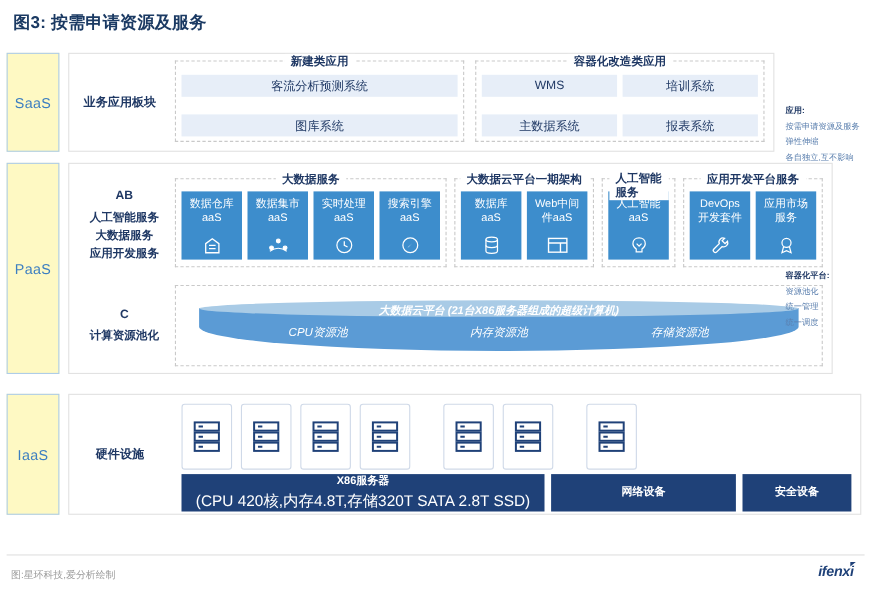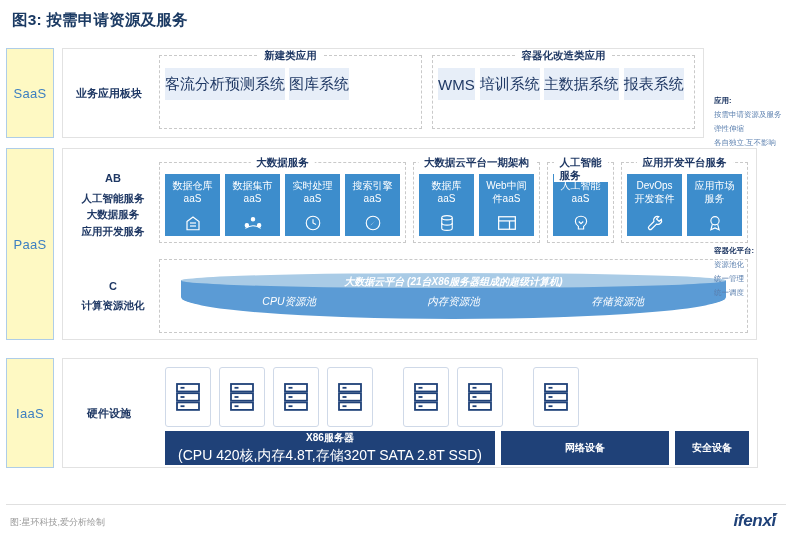--- a/index.html
+++ b/index.html
@@ -85,8 +85,8 @@
     padding: 12px 5px 5px;
     box-sizing: border-box;
     display: flex;
-    flex-direction: row;
-    gap: 4px;
+    flex-direction: column;
+    gap: 16px;
   }
   .group-title {
     position: absolute;

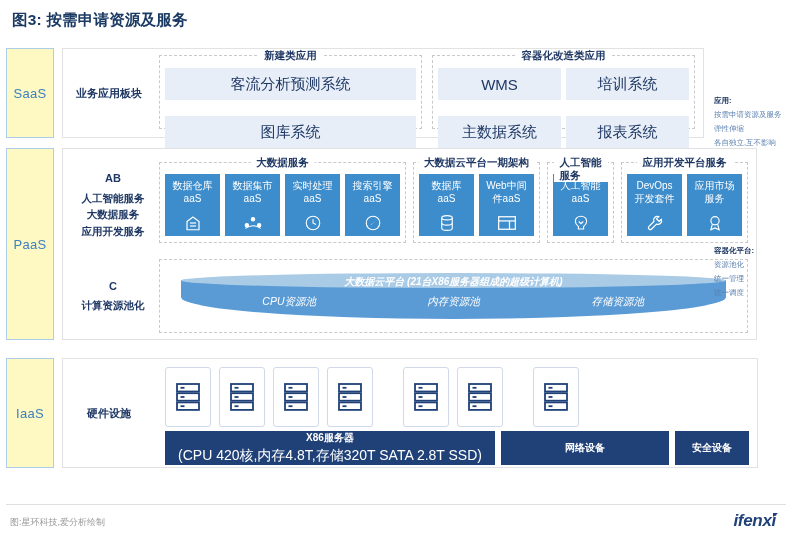--- a/index.html
+++ b/index.html
@@ -104,8 +104,8 @@
   .app-box {
     background: #e7eef8;
     color: #1f3864;
-    font-size: 15px;
-    height: 32px;
+    font-size: 11px;
+    height: 20px;
     display: flex;
     align-items: center;
     justify-content: center;

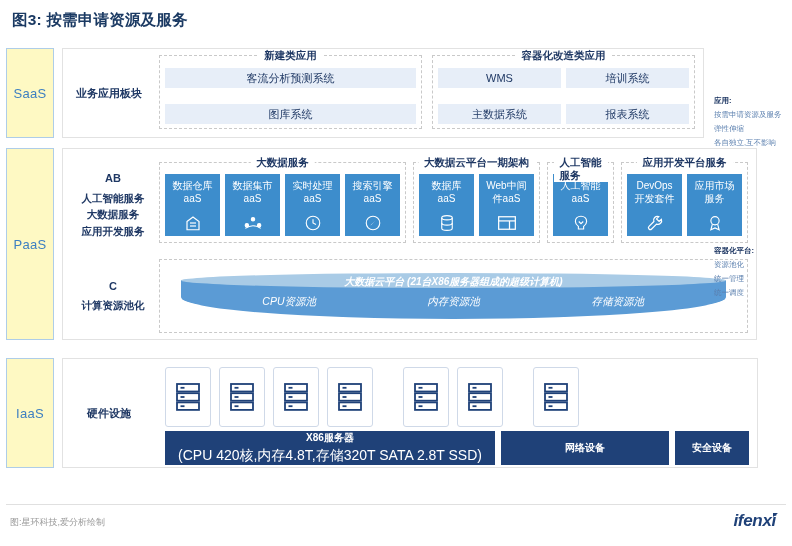--- a/index.html
+++ b/index.html
@@ -634,7 +634,7 @@
         <div class="hw-bar" style="width:168px;">
           <div class="hw-title">网络设备</div>
         </div>
-        <div class="hw-bar" style="width:74px;">
+        <div class="hw-bar" style="width:99px;">
           <div class="hw-title">安全设备</div>
         </div>
       </div>

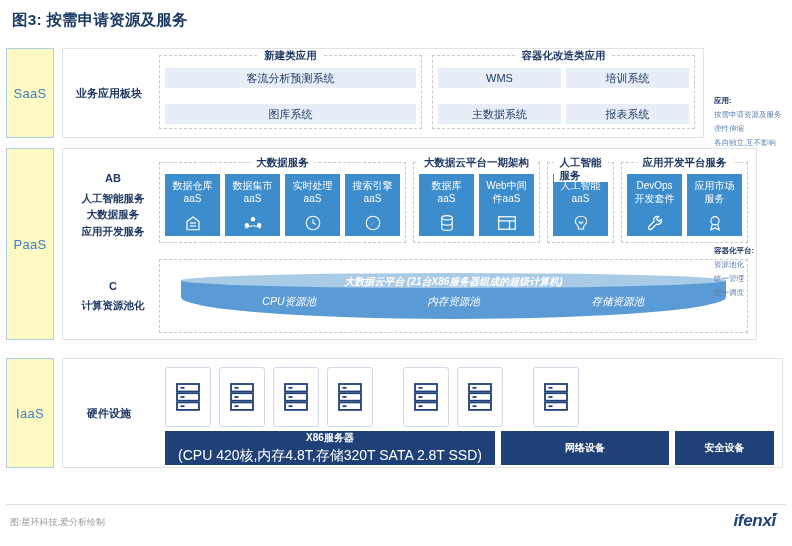--- a/index.html
+++ b/index.html
@@ -318,7 +318,7 @@
     position: absolute;
     right: 14px;
     top: 511px;
-    font-size: 17px;
+    font-size: 13px;
     font-weight: bold;
     font-style: italic;
     color: #1f4178;

